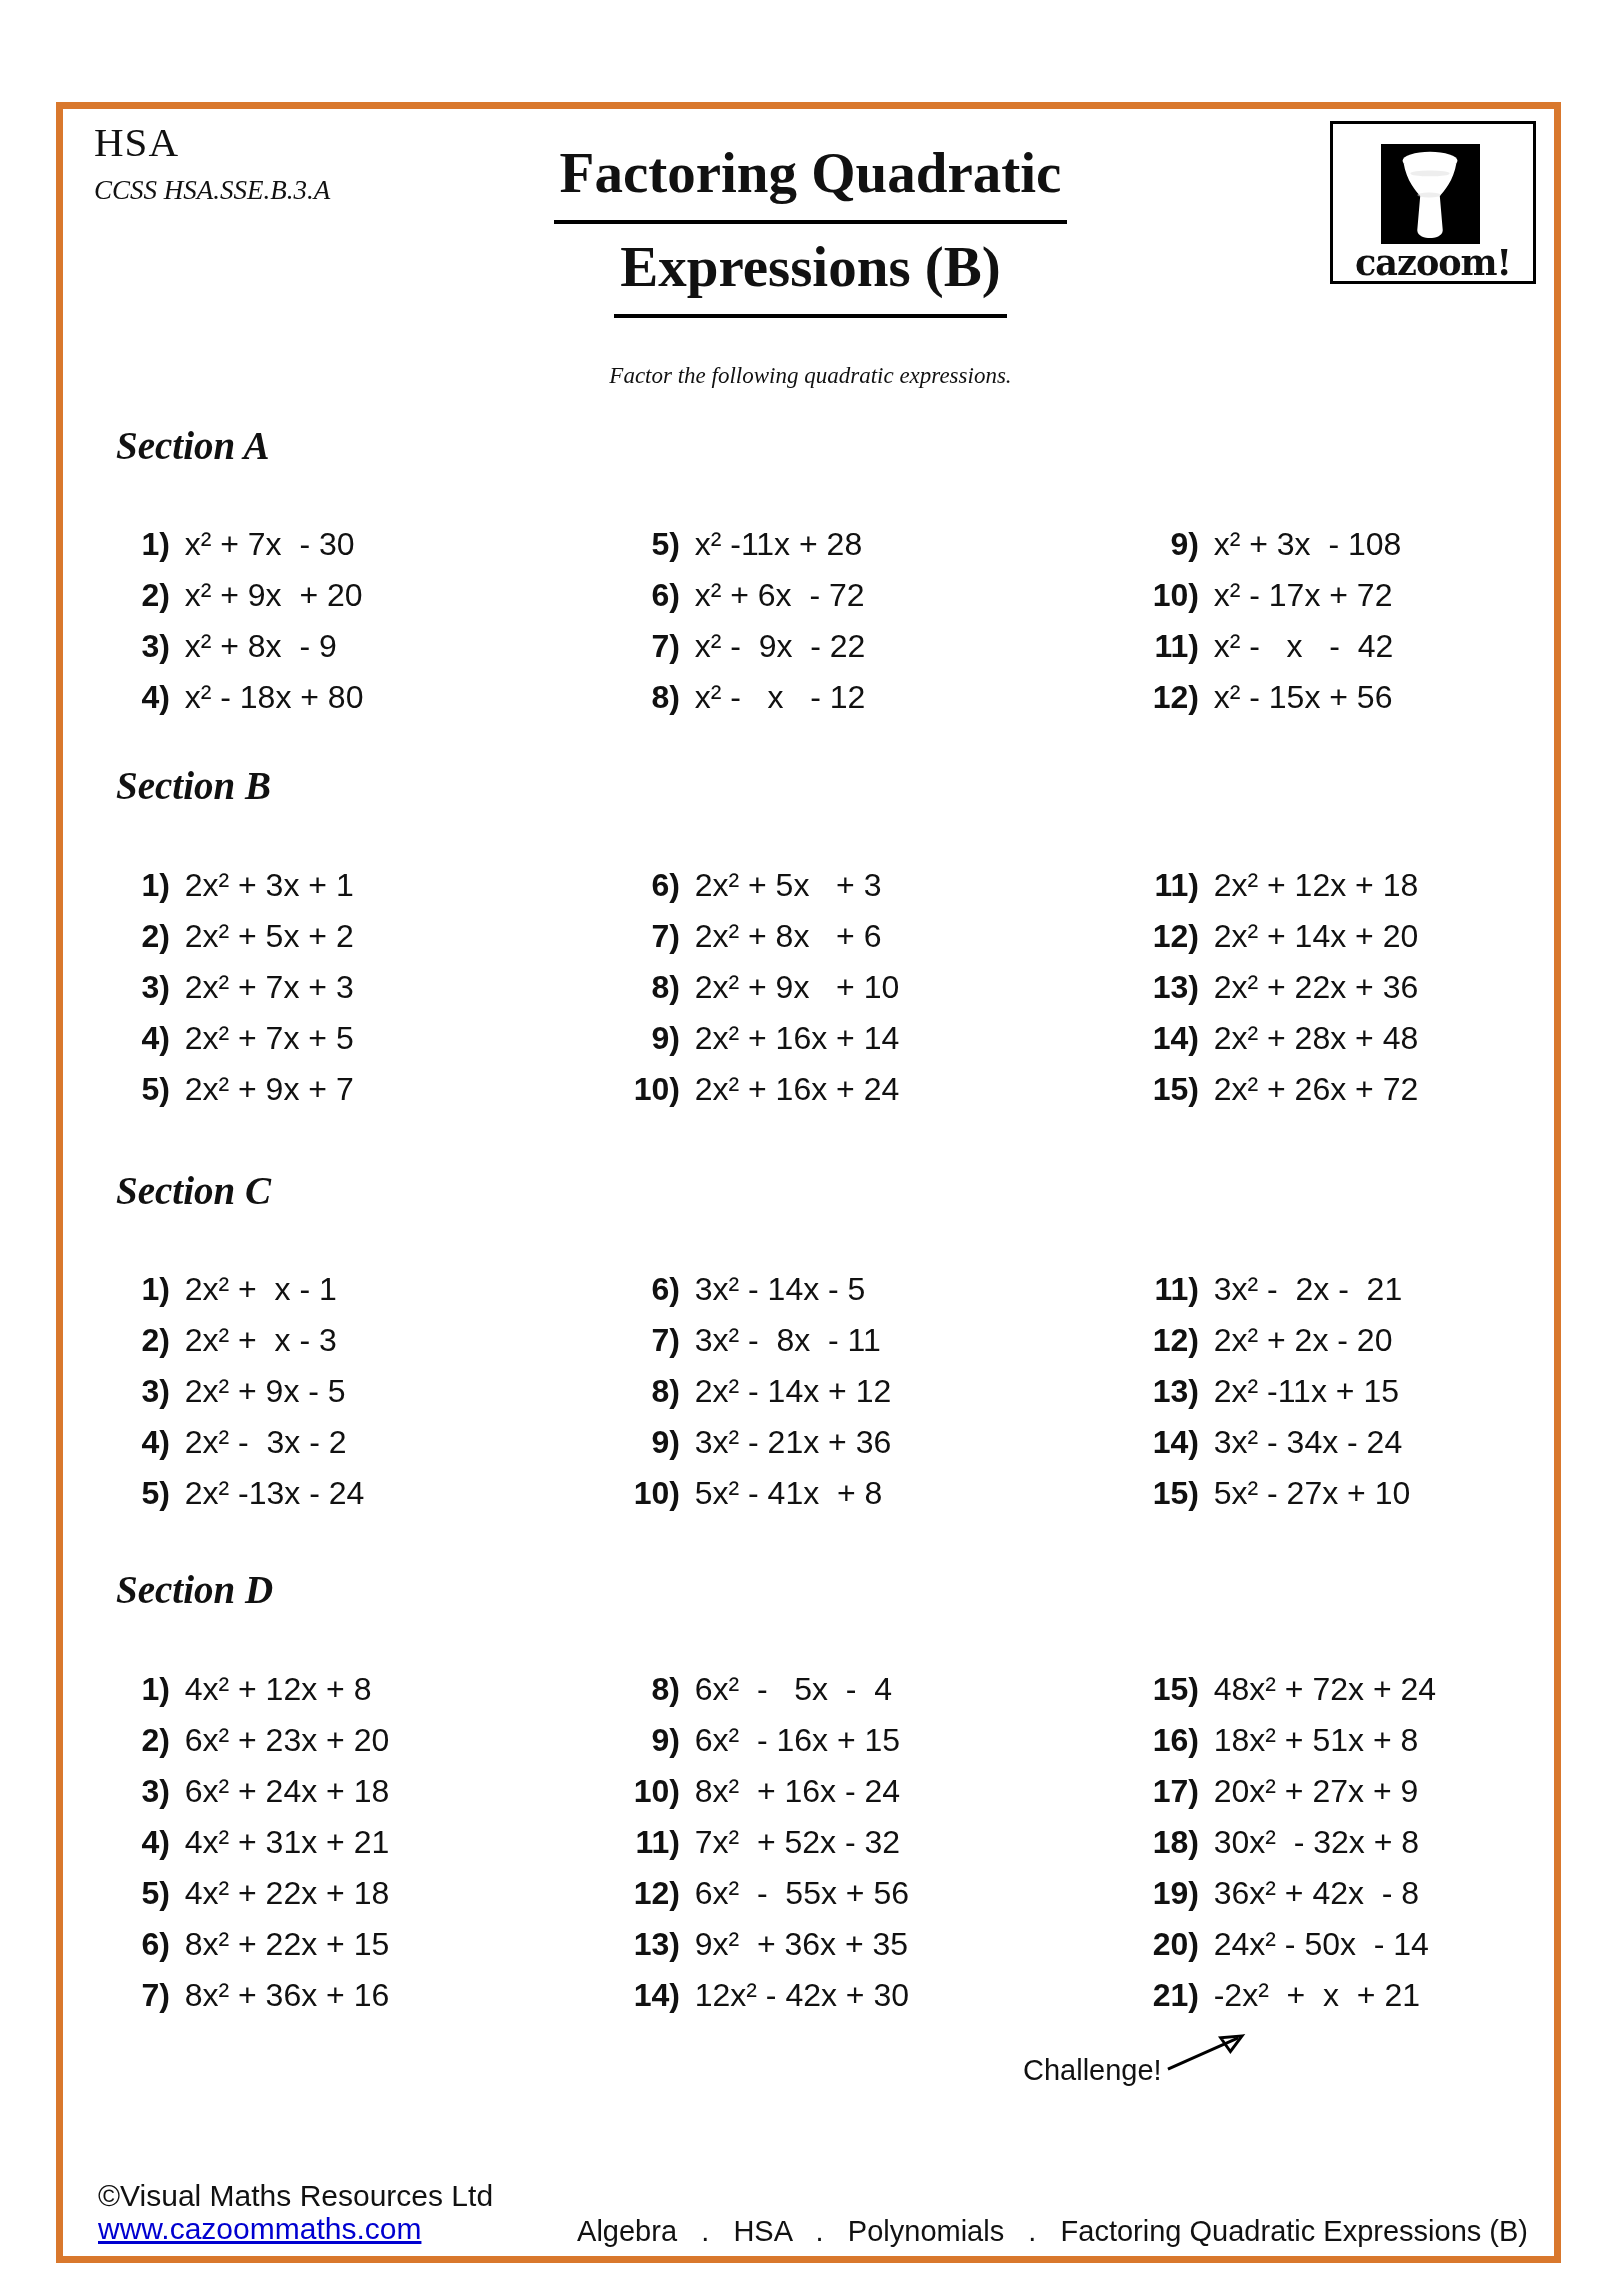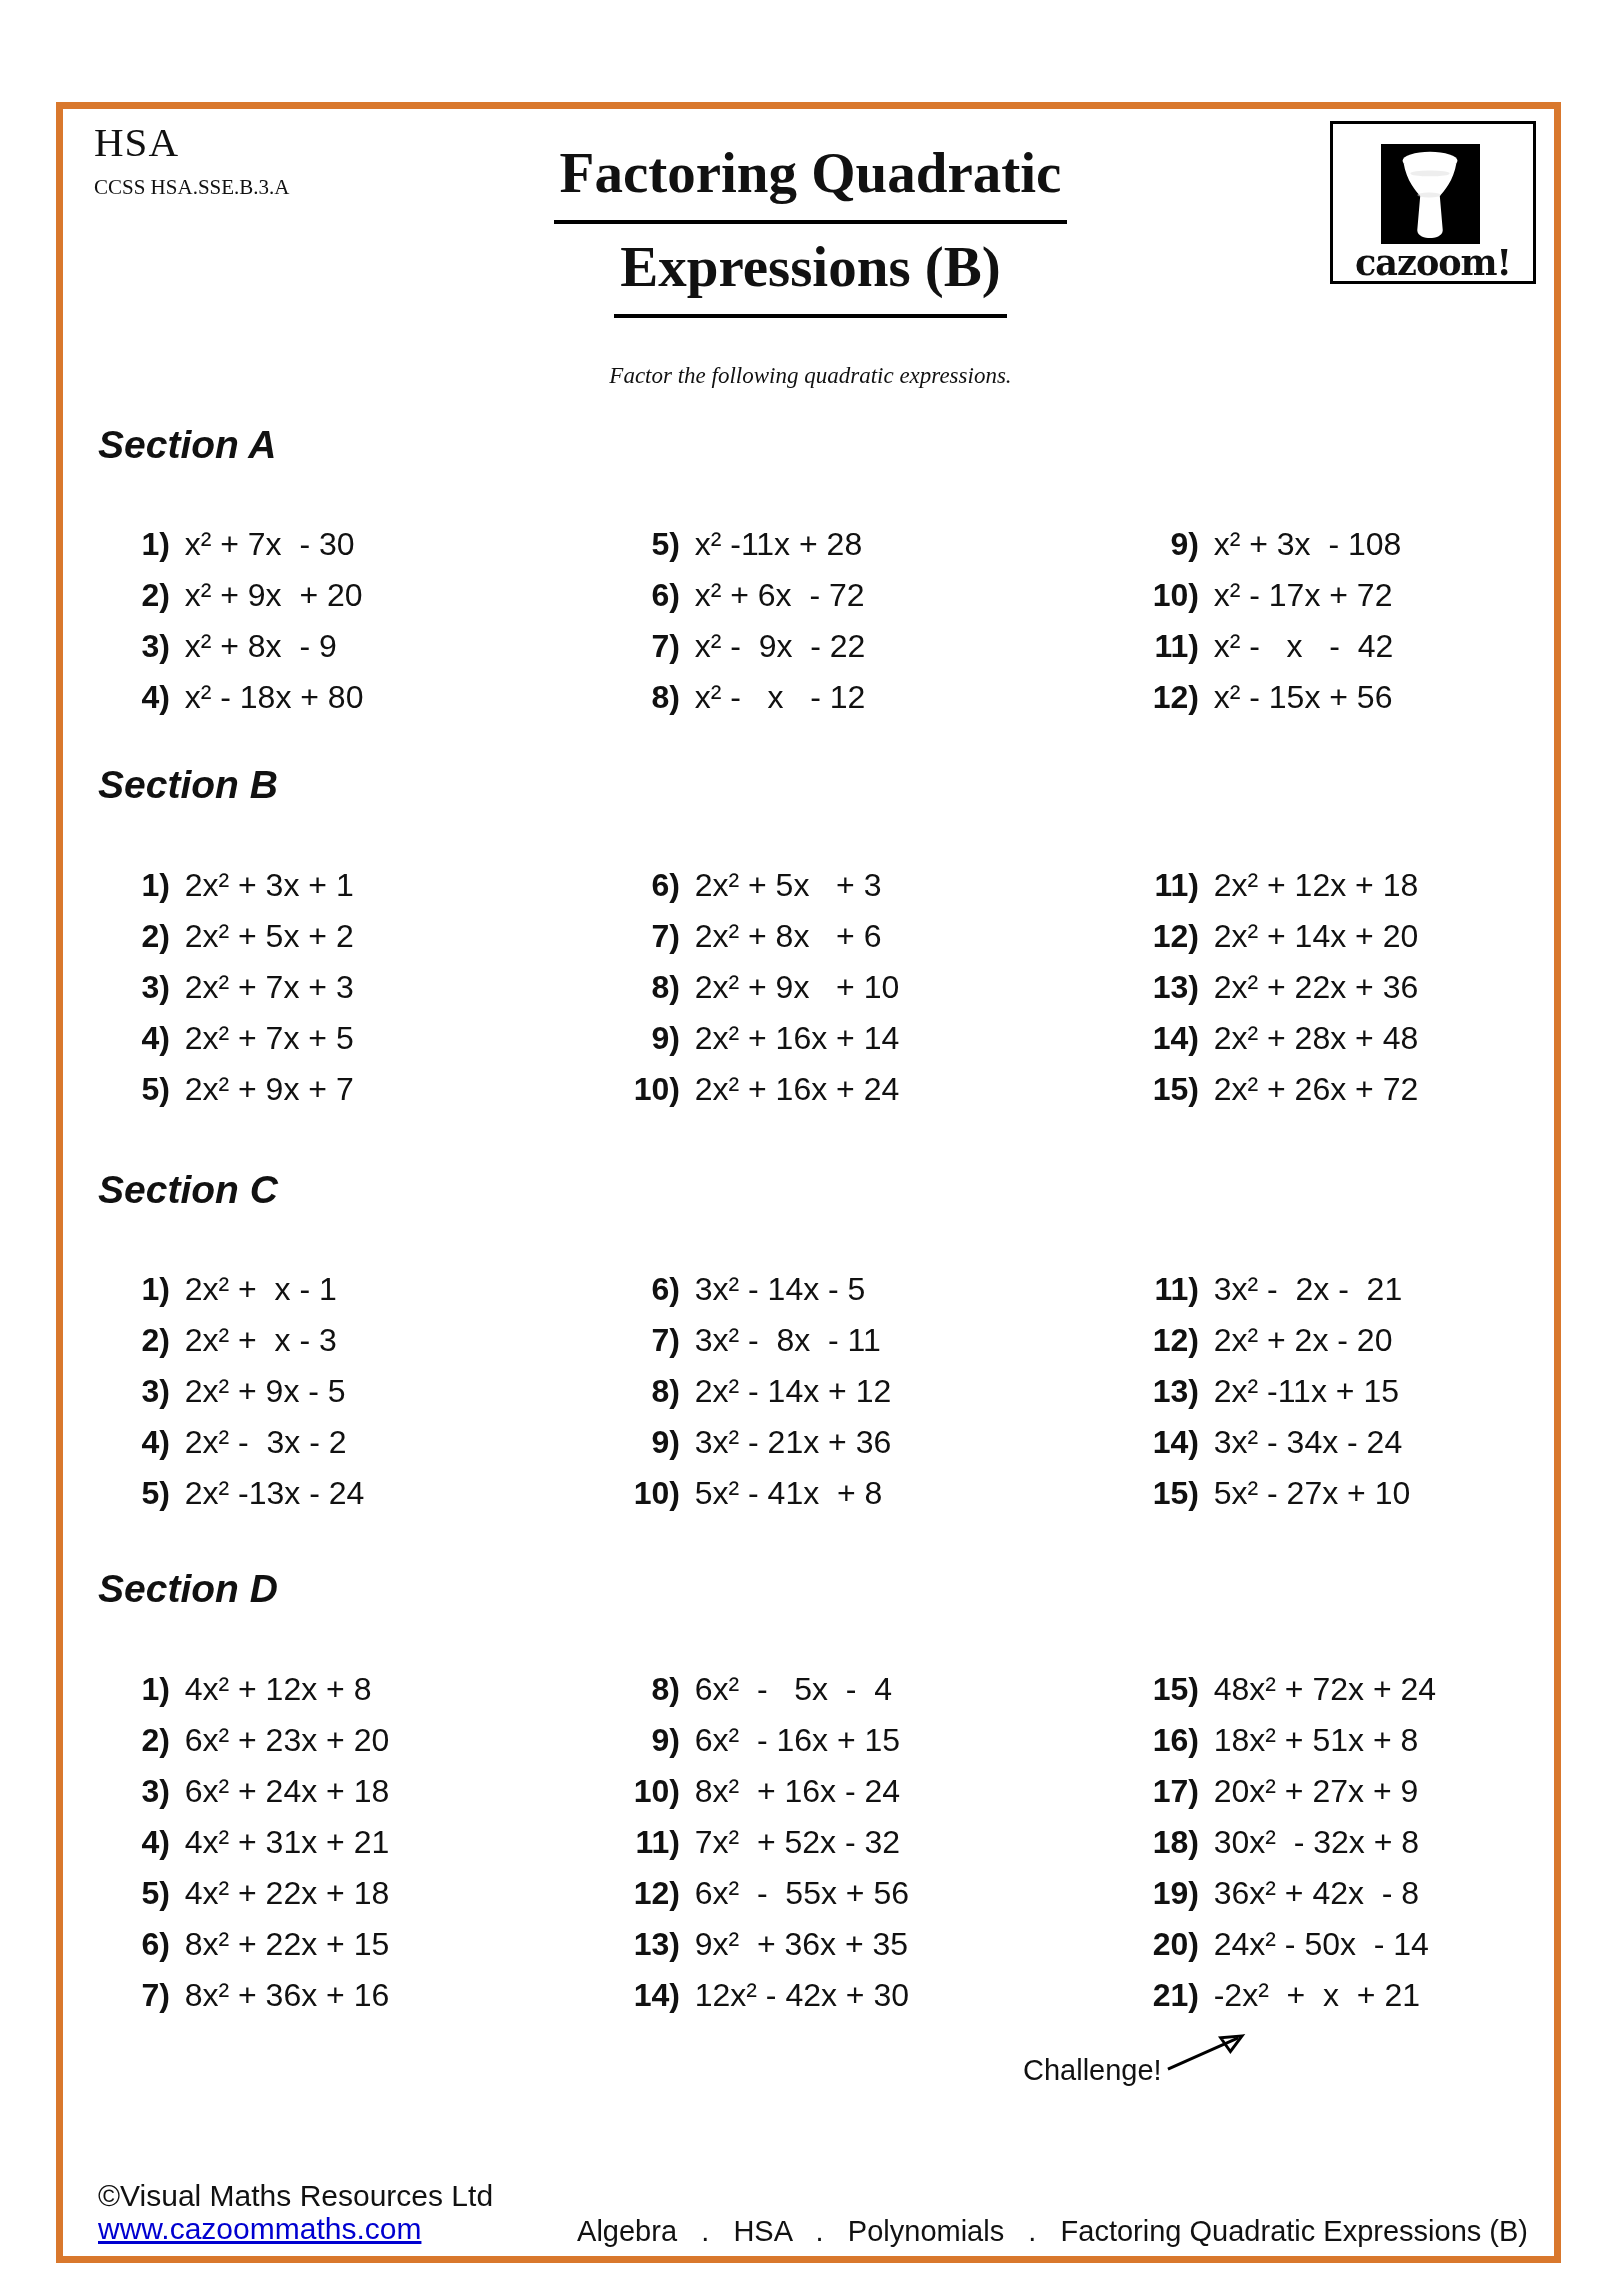--- a/index.html
+++ b/index.html
@@ -11,7 +11,7 @@
   #hsa{position:absolute;left:94px;top:78px;font-family:"Liberation Serif",serif;
        font-size:41px;letter-spacing:1px;}
   #ccss{position:absolute;left:94px;top:135px;font-family:"Liberation Serif",serif;
-        font-size:21px;}
+        font-style:italic;font-size:27px;}
   #title{position:absolute;left:0;top:90px;width:1621px;text-align:center;line-height:86px;
          font-family:"Liberation Serif",serif;font-weight:bold;font-size:57px;}
   #title .tline{display:inline-block;border-bottom:4.9px solid #000;padding:0 5.9px 3.9px 5.9px;}

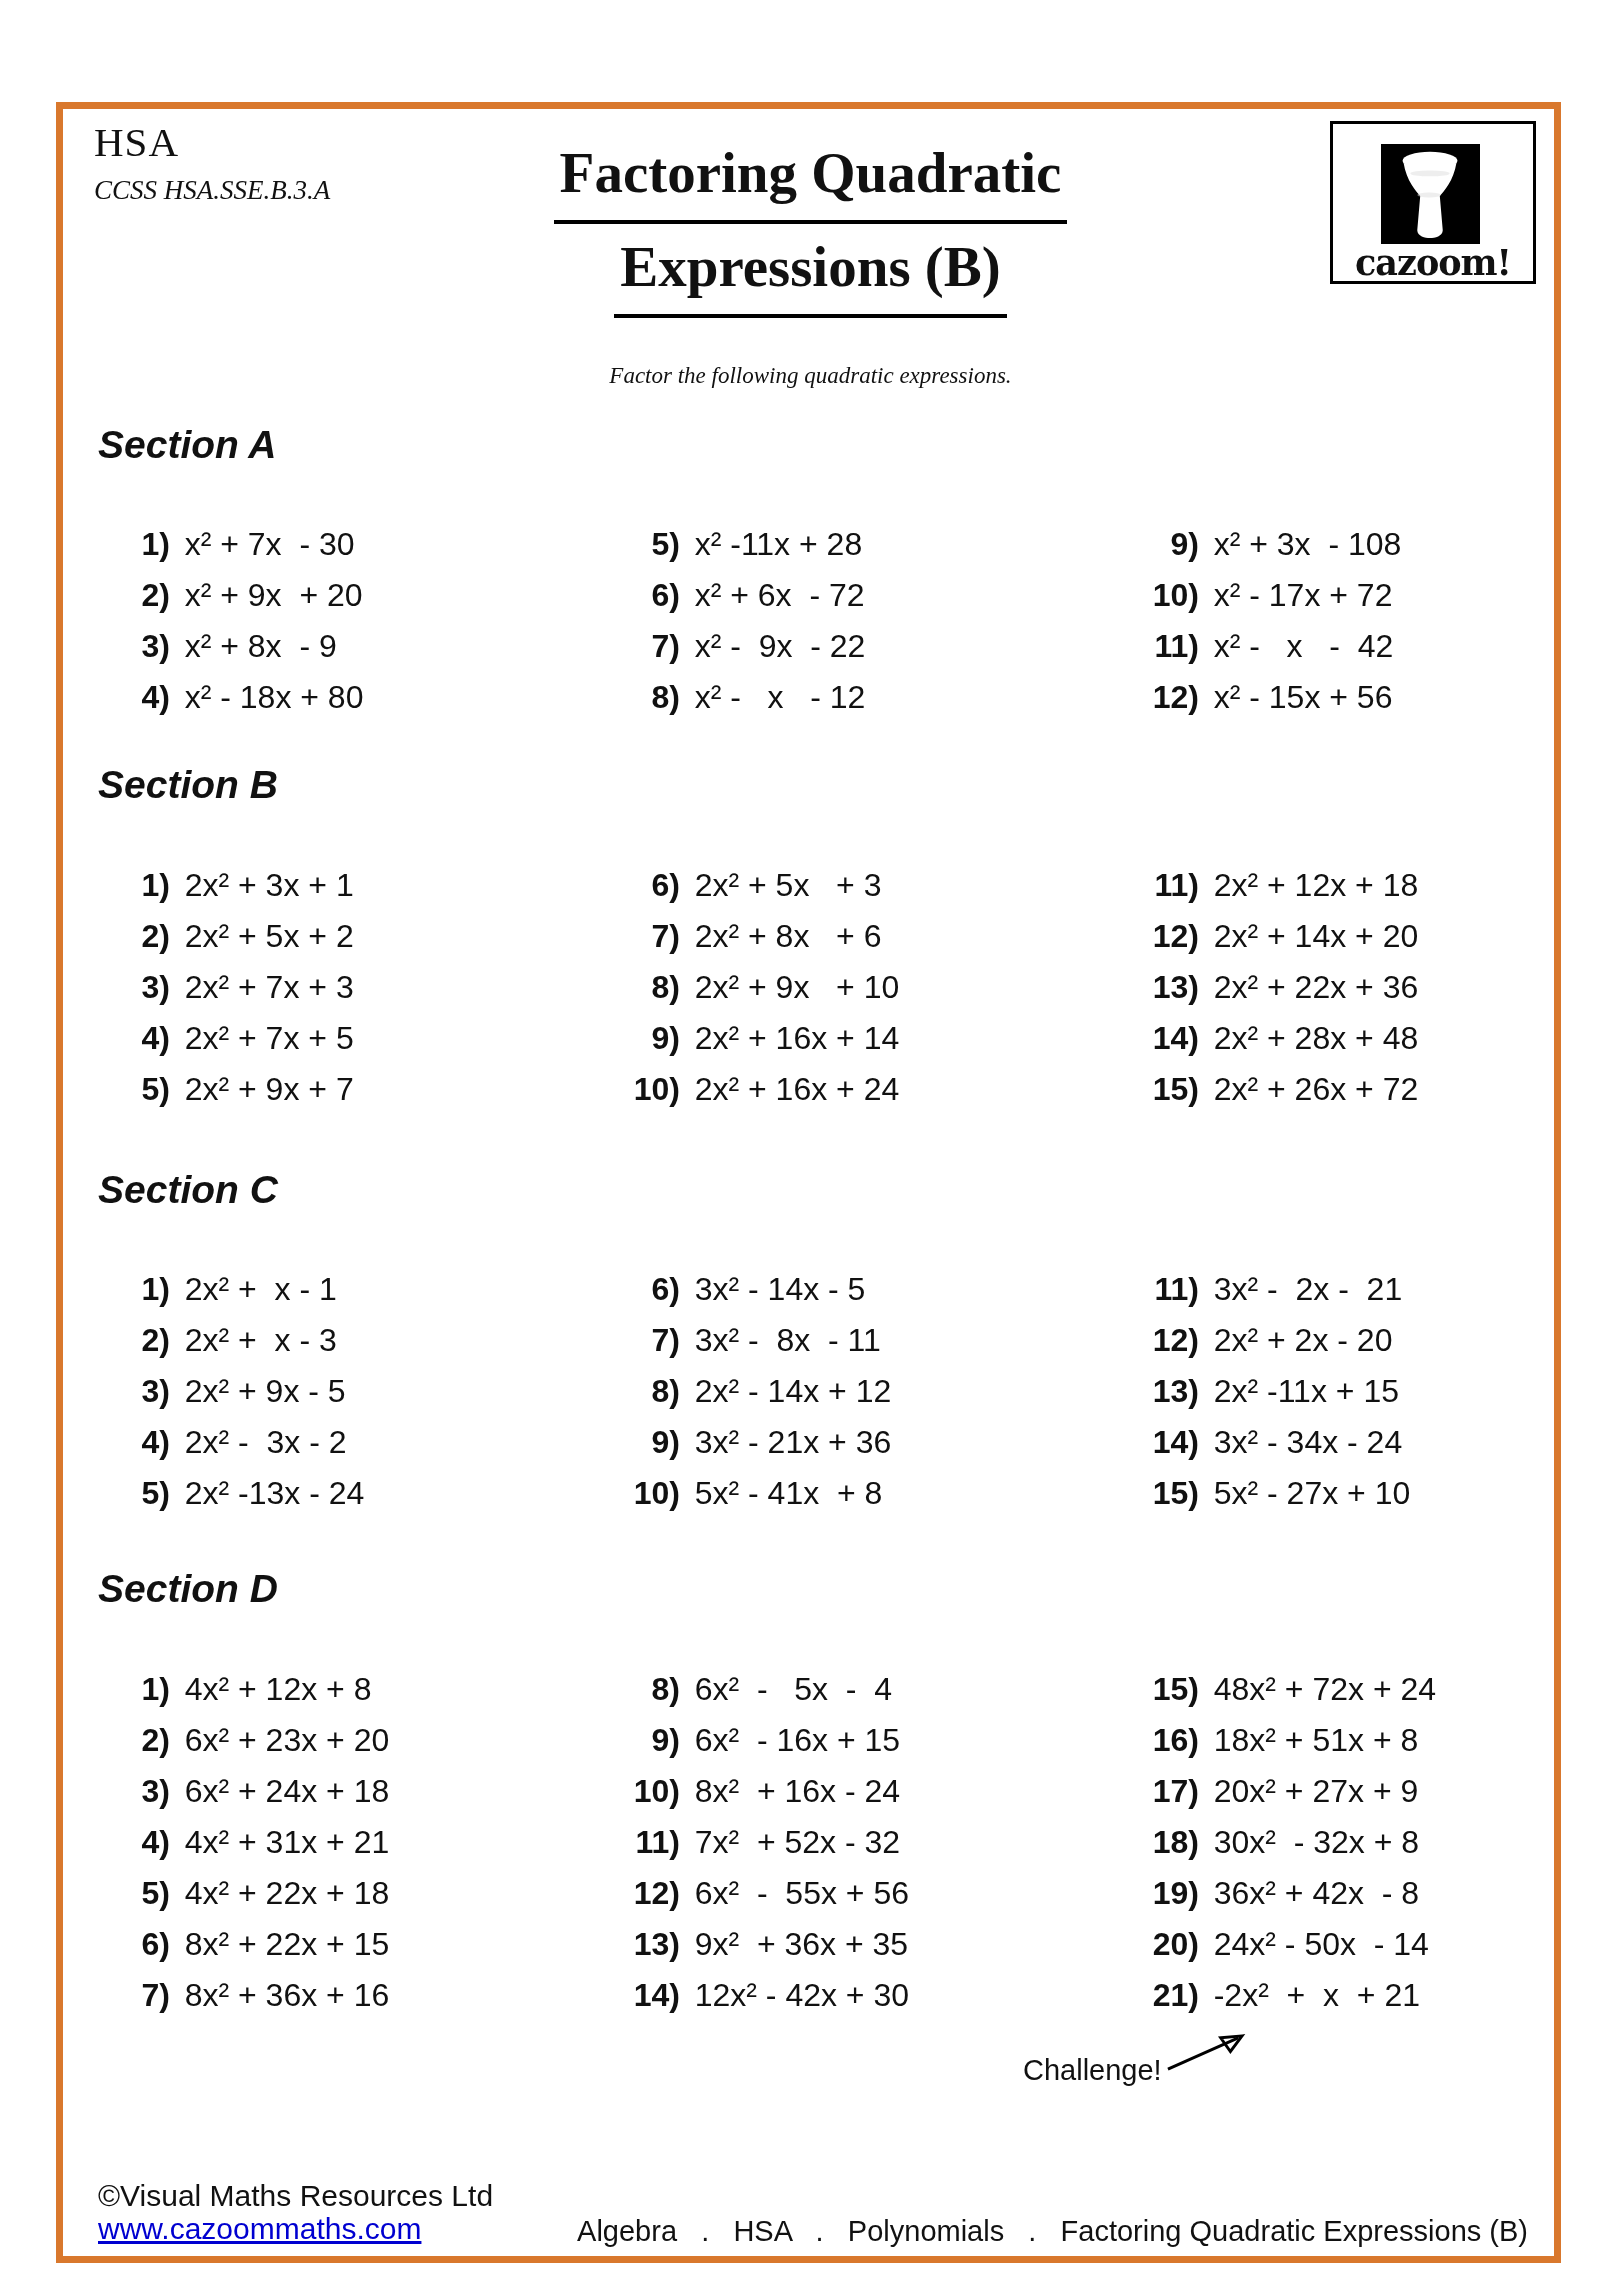--- a/index.html
+++ b/index.html
@@ -25,7 +25,7 @@
   
   #instruction{position:absolute;left:0;top:323px;width:1621px;text-align:center;
         font-family:"Liberation Serif",serif;font-style:italic;font-size:23px;}
-  .sec-h{position:absolute;left:98px;margin:0;font-family:Liberation Sans, sans-serif;
+  .sec-h{position:absolute;left:116px;margin:0;font-family:Liberation Serif, serif;
         font-style:italic;font-weight:bold;font-size:39px;}
   .cols{position:absolute;left:0;width:1621px;}
   .col{position:absolute;top:0;width:495px;}

